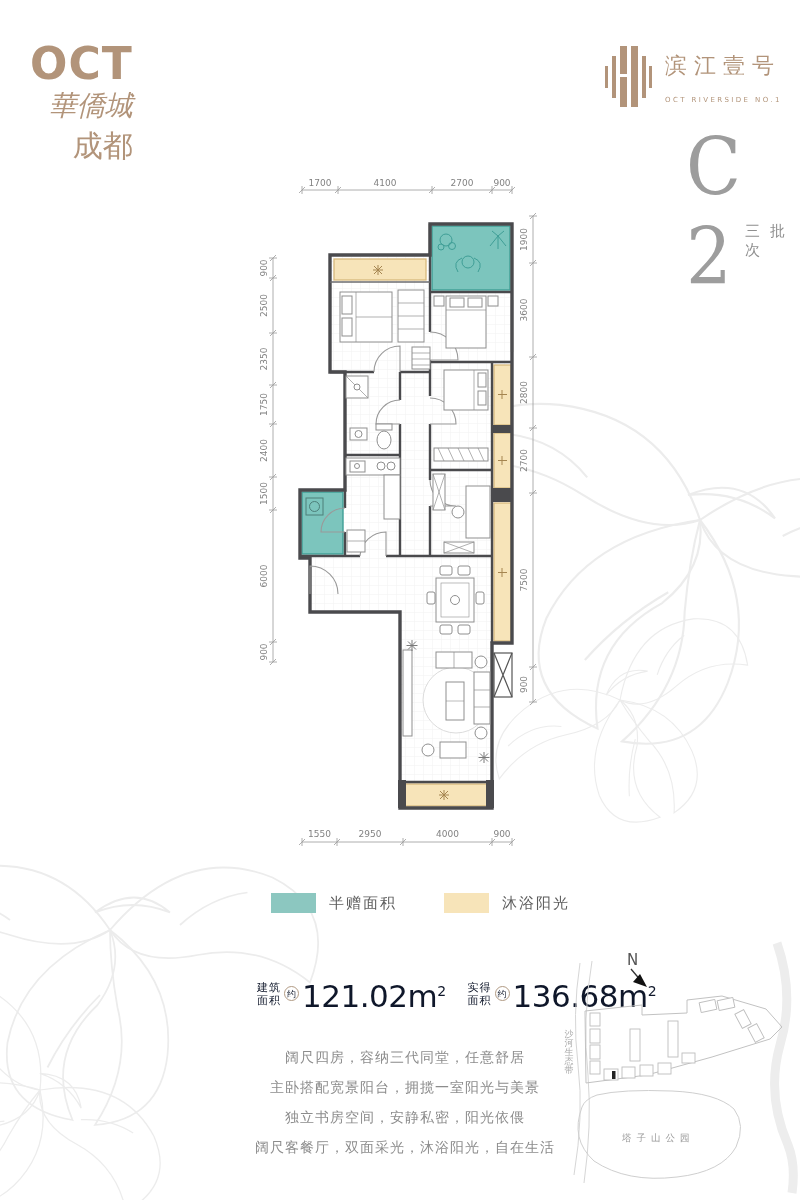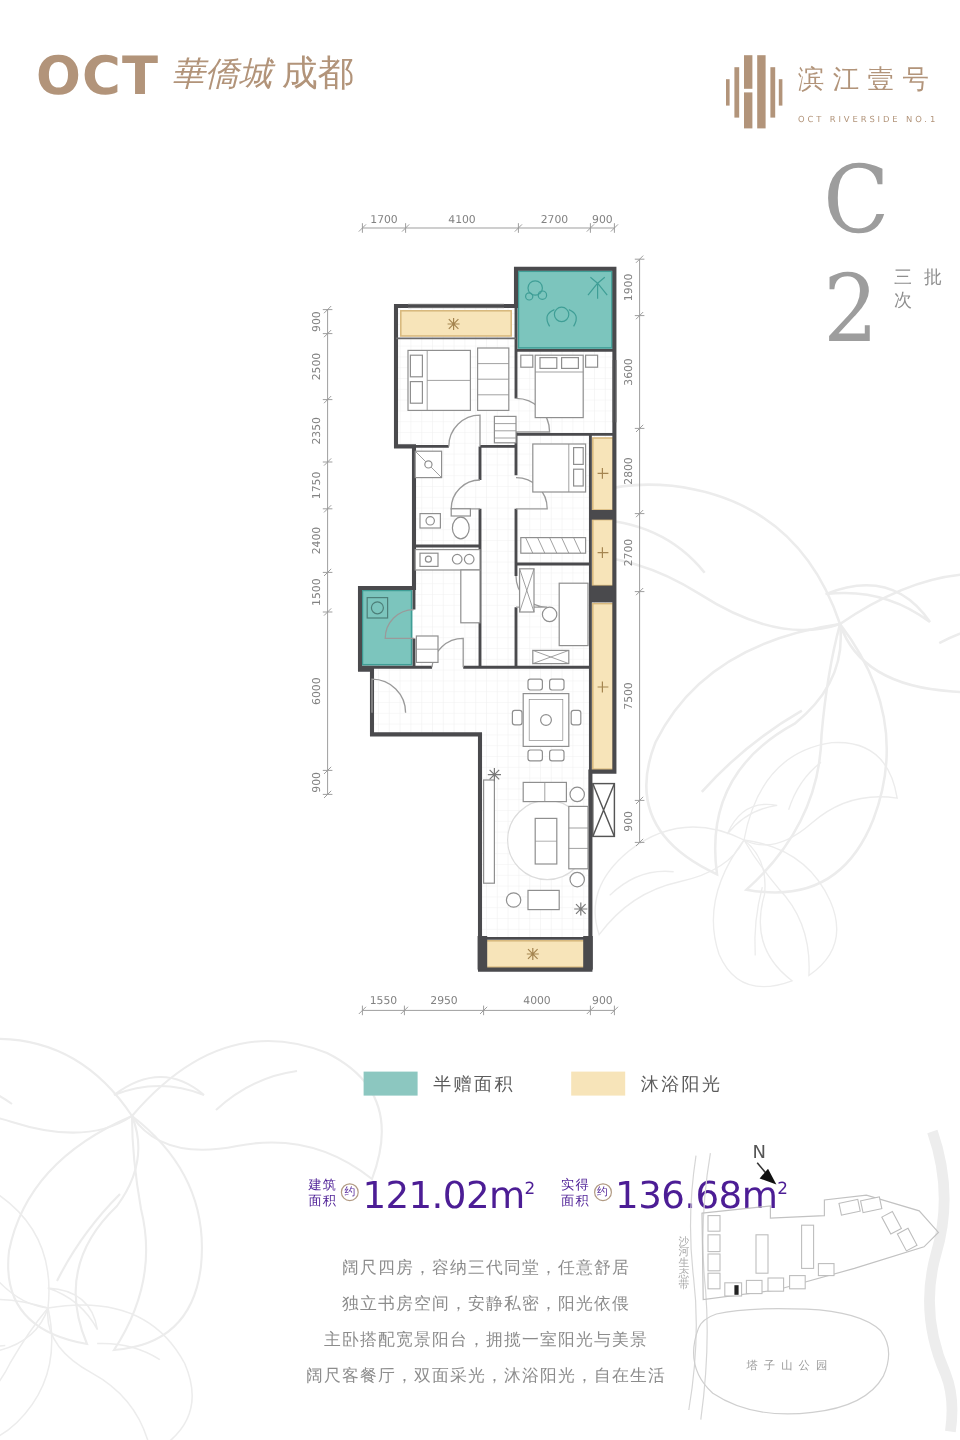--- a/index.html
+++ b/index.html
@@ -9,7 +9,7 @@
     overflow:hidden; font-family:"DejaVu Sans", sans-serif;
   }
   
-  .brand-left { position:absolute; left:30px; top:42px; display:flex; color:#b2947a; }
+  .brand-left { position:absolute; left:30px; top:42px; display:flex; align-items:flex-end; color:#b2947a;flex-direction:column; }
   .brand-oct  { font-size:44px; font-weight:bold; letter-spacing:1px; line-height:44px; }
   .brand-cn   { font-family:"DejaVu Serif", serif; font-style:italic; font-size:28px; line-height:40px; margin-left:10px; }
   .brand-city { font-family:"DejaVu Serif", serif; font-size:30px; line-height:40px; margin-left:8px; }

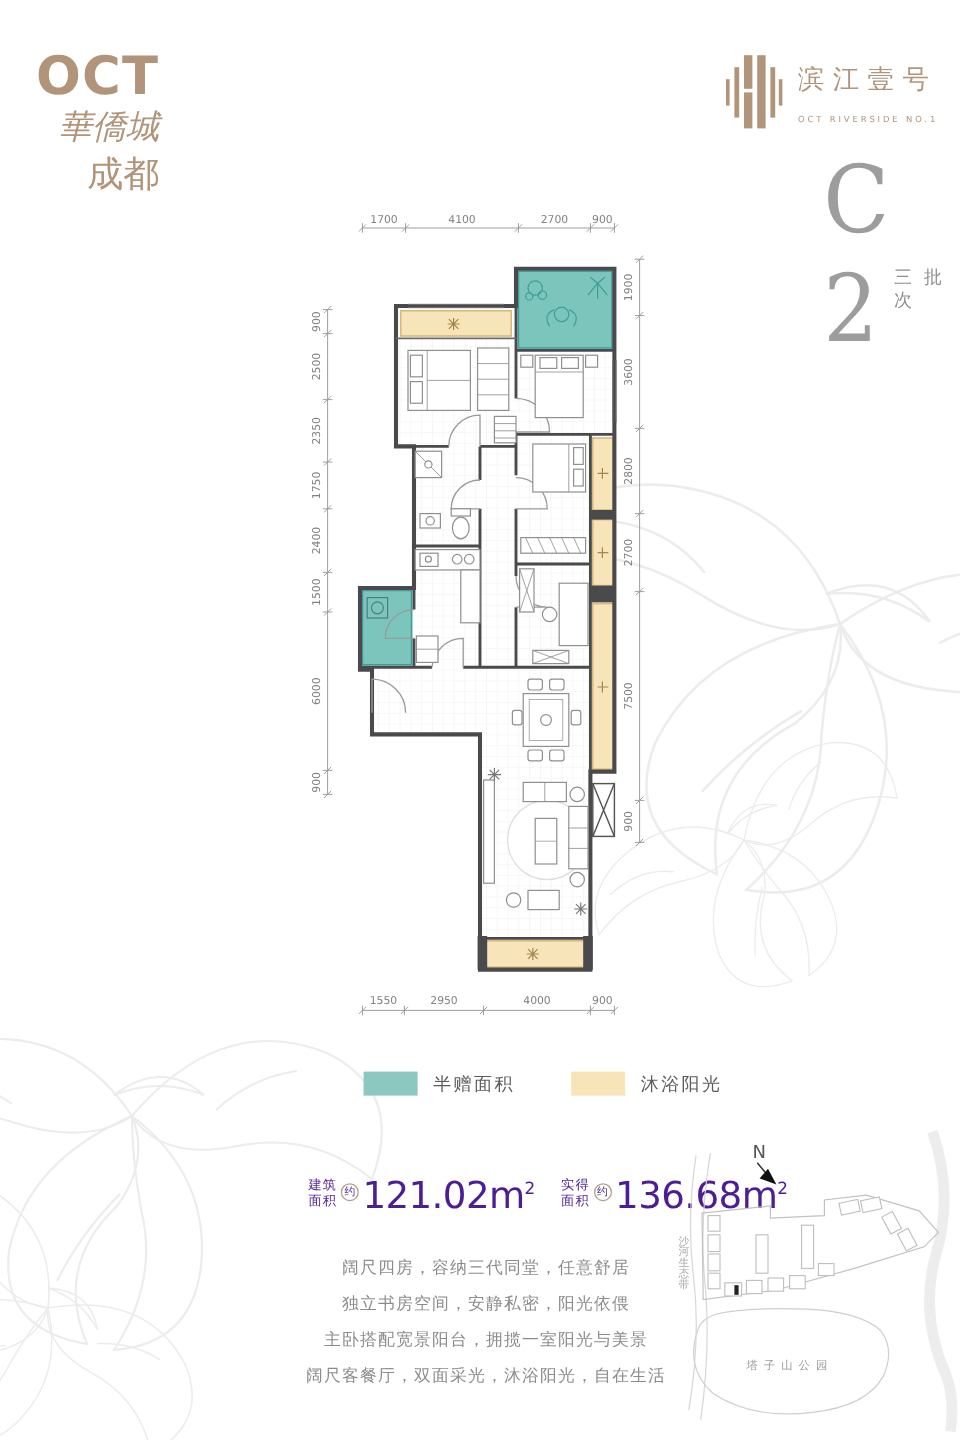--- a/index.html
+++ b/index.html
@@ -22,7 +22,7 @@
                 font-size:72px; letter-spacing:8px; color:#9d9d9d; transform:scaleY(1.08); }
   .unit-batch { position:absolute; left:745px; top:222px; font-size:15px; letter-spacing:10px; color:#8f8f8f; }
   
-  .legend { position:absolute; left:271px; top:893px; display:flex; align-items:flex-end;margin-left:32px; }
+  .legend { position:absolute; left:271px; top:893px; display:flex; align-items:flex-end; }
   .legend .swatch { width:45px; height:20px; }
   .legend .lab { font-size:15px; color:#5c5c5c; letter-spacing:2px; margin-left:13px; }
   .legend .item2 { margin-left:47px; display:flex; align-items:center; }

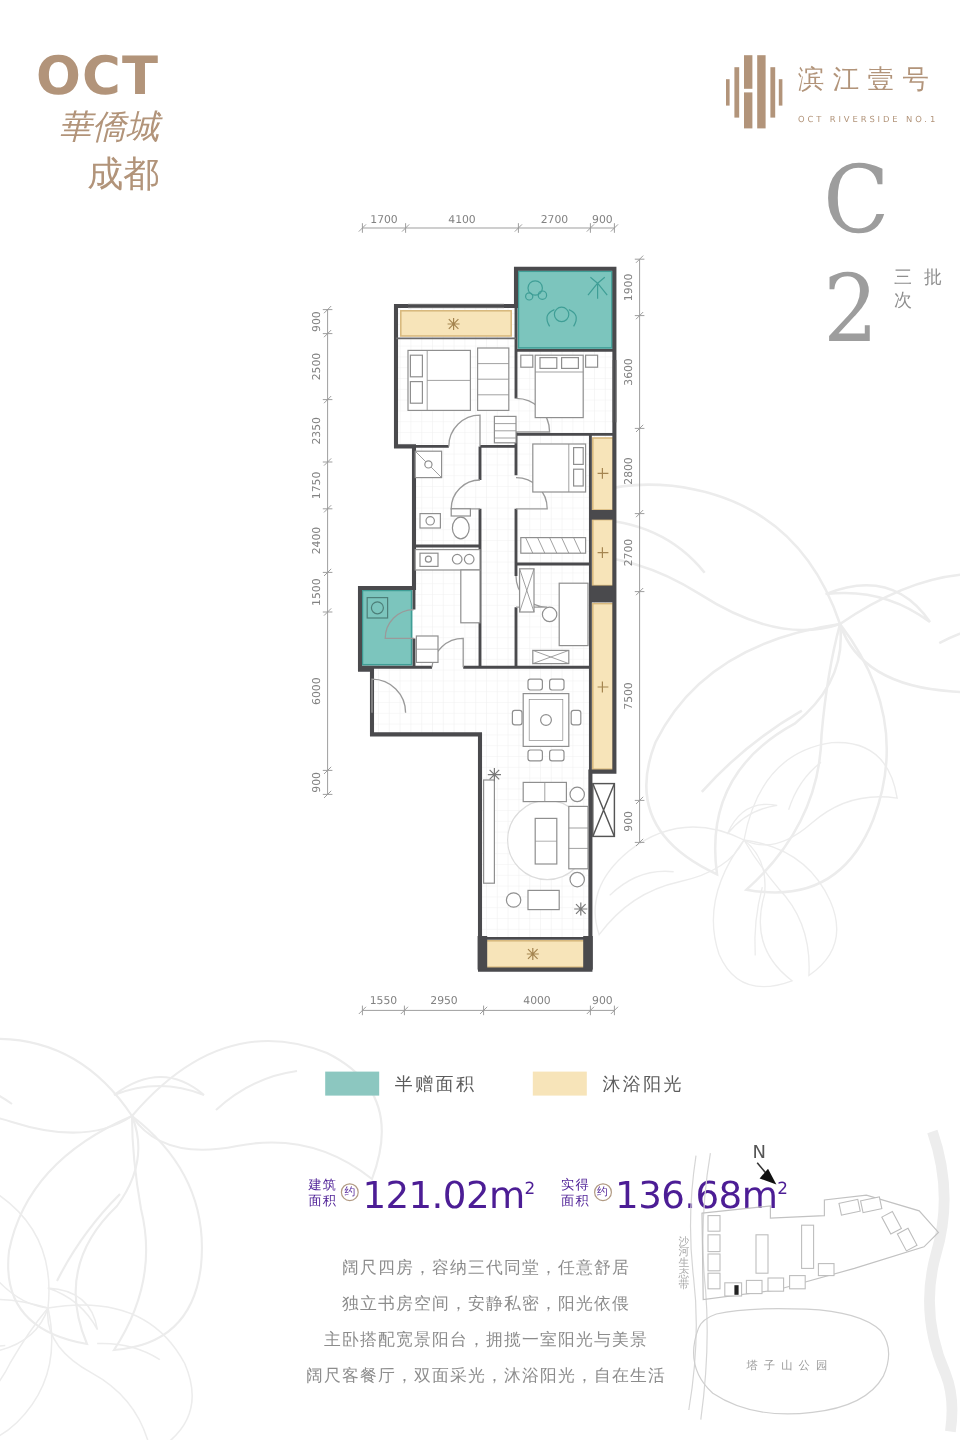--- a/index.html
+++ b/index.html
@@ -28,7 +28,7 @@
   .legend .item2 { margin-left:47px; display:flex; align-items:center; }
   .legend .item1 { display:flex; align-items:center; }
   
-  .areas { position:absolute; left:257px; top:974px; display:flex; align-items:flex-start; color:#4c1d95; }
+  .areas { position:absolute; left:257px; top:974px; display:flex; align-items:flex-start; color:#0f172a; }
   .area-group { display:flex; align-items:center; }
   .area-group + .area-group { margin-left:22px; }
   .area-label { font-size:11px; line-height:13px; letter-spacing:1px; }

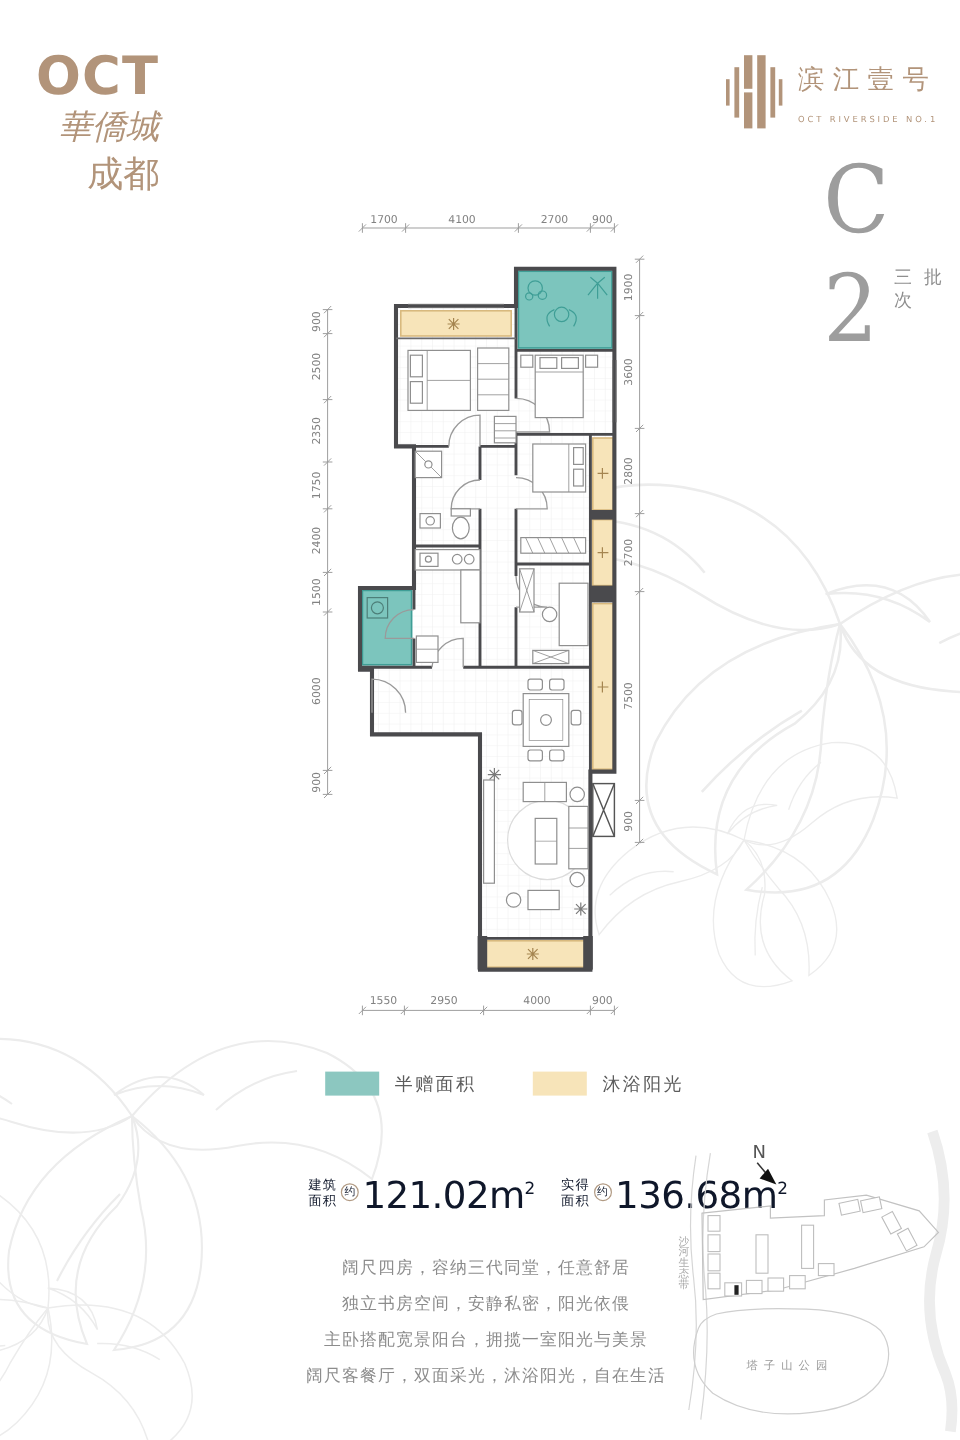--- a/index.html
+++ b/index.html
@@ -378,8 +378,8 @@
 
   <div class="description">
     <div class="line">阔尺四房，容纳三代同堂，任意舒居</div>
+    <div class="line">主卧搭配宽景阳台，拥揽一室阳光与美景</div>
     <div class="line">独立书房空间，安静私密，阳光依偎</div>
-    <div class="line">主卧搭配宽景阳台，拥揽一室阳光与美景</div>
     <div class="line">阔尺客餐厅，双面采光，沐浴阳光，自在生活</div>
   </div>
 

